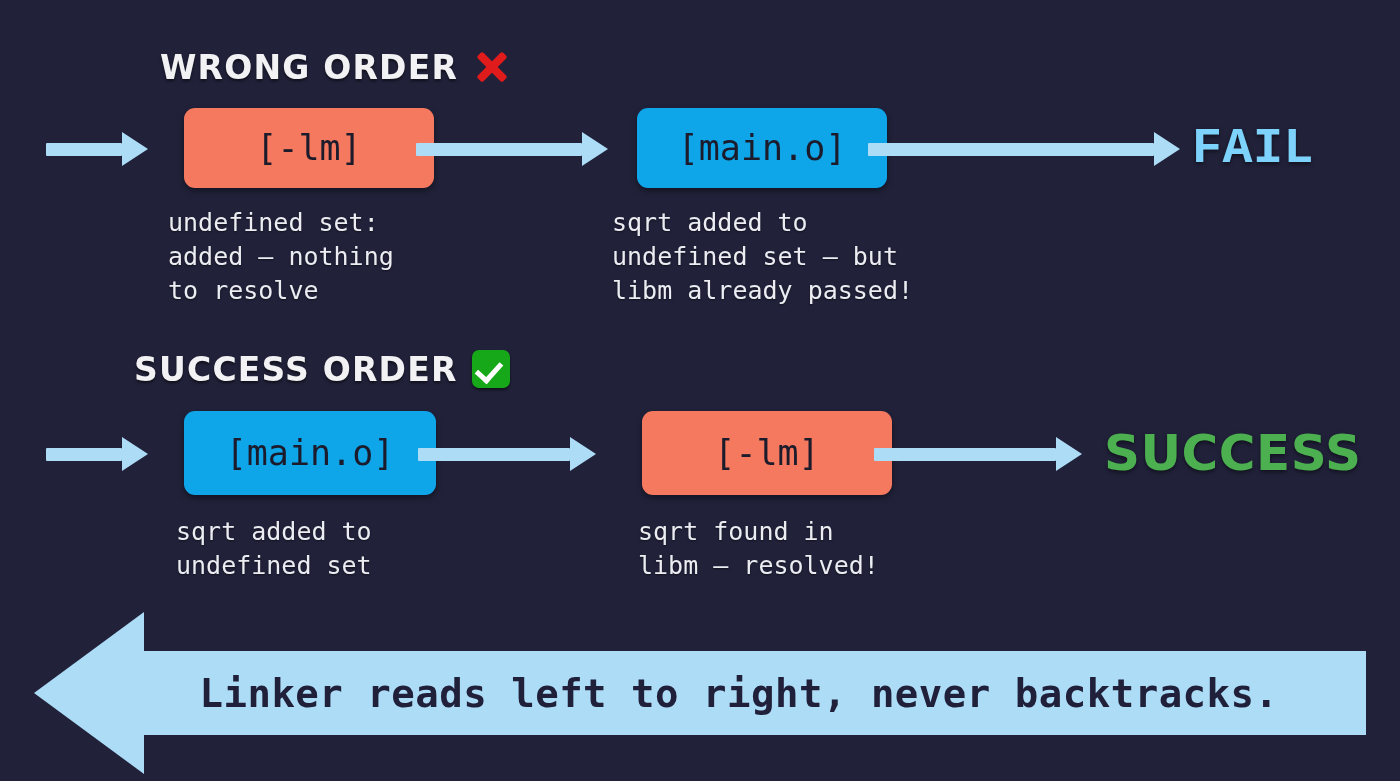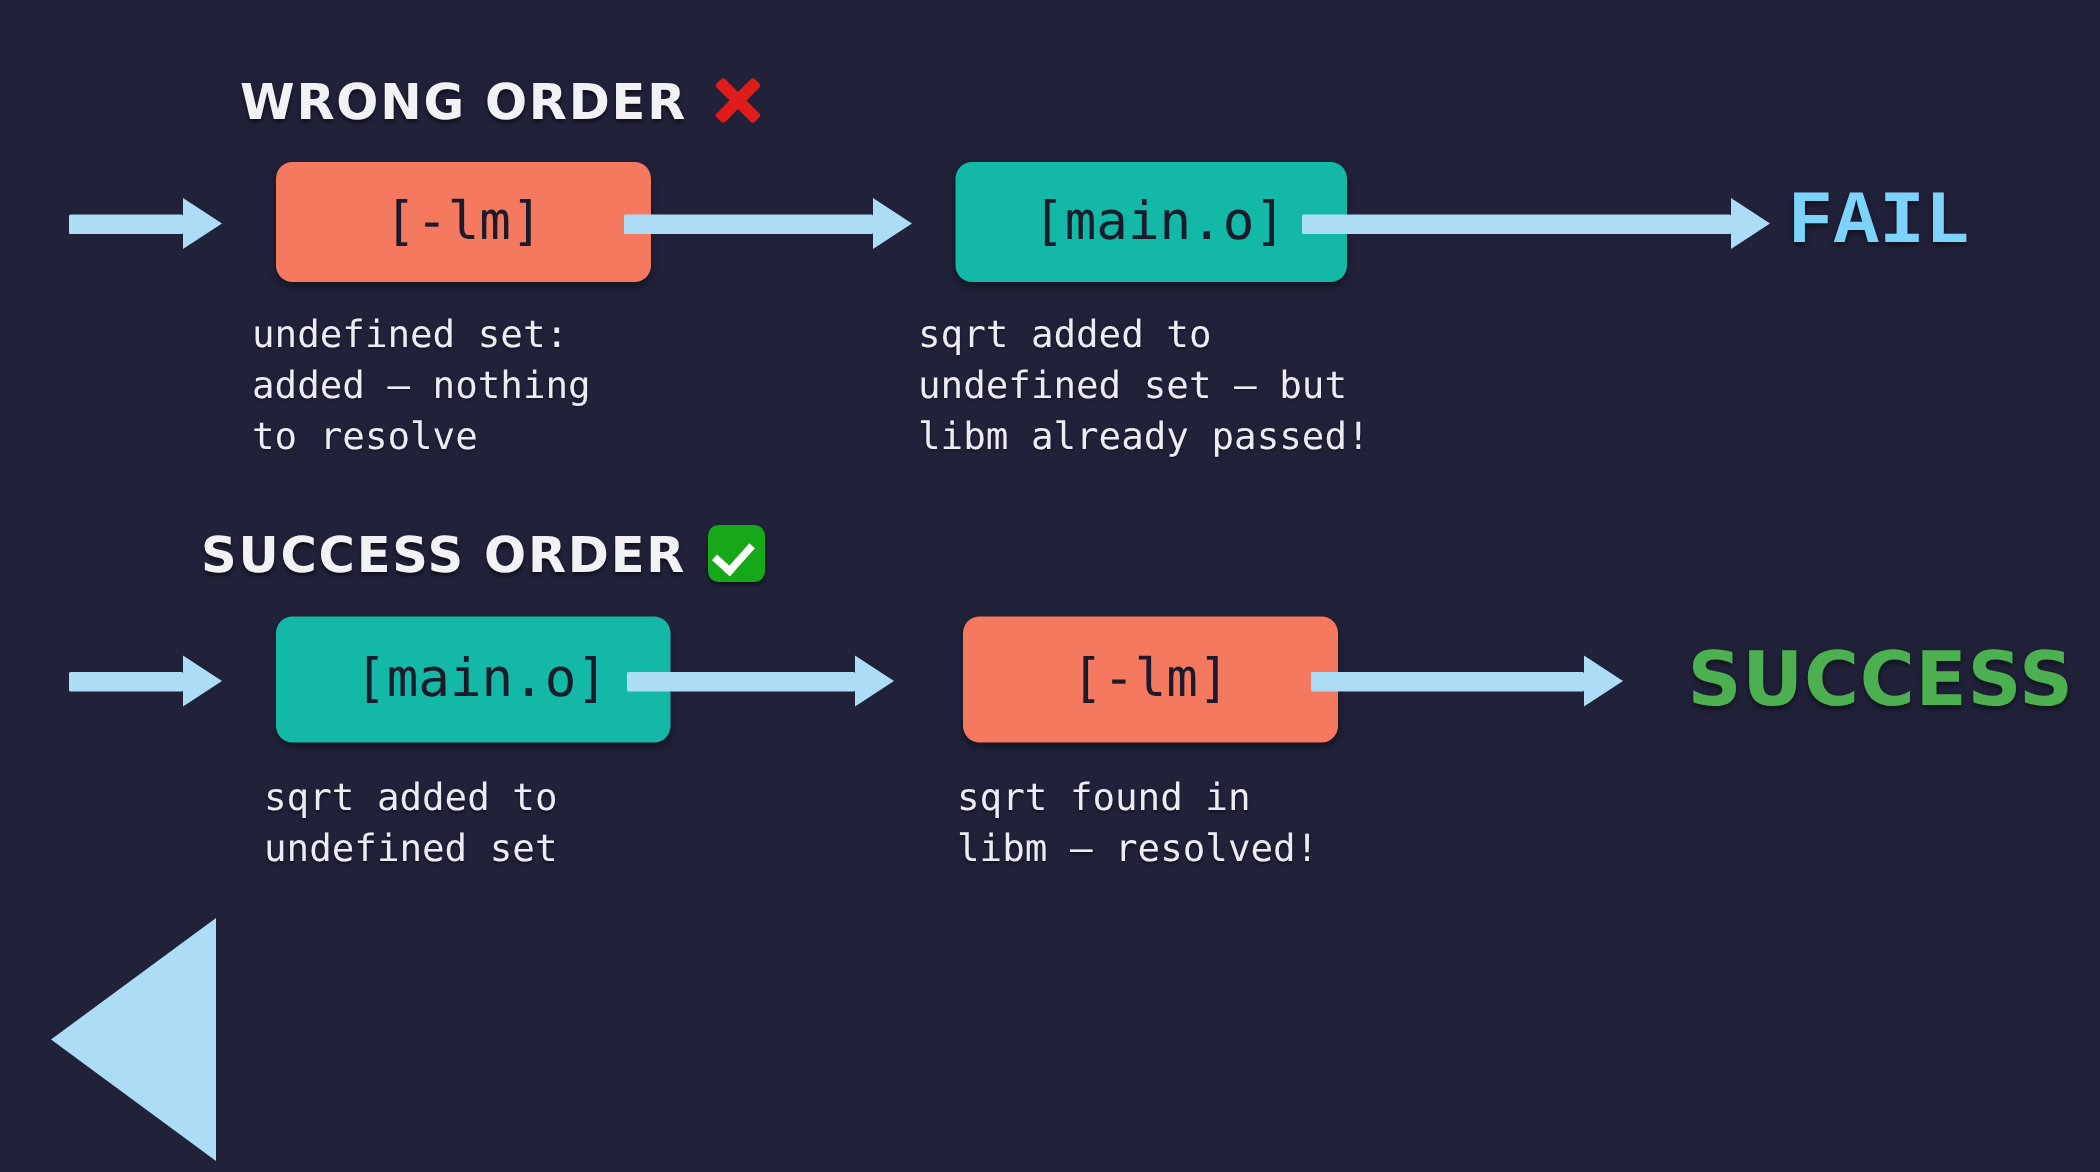--- a/index.html
+++ b/index.html
@@ -91,7 +91,7 @@
     margin-left: 24px;
   }
   .node.orange { background: #f4795f; }
-  .node.teal   { background: #14b8a6; padding-left: 11px; }
+  .node.teal   { background: #0ea5e9; }
 
   
   .caption {

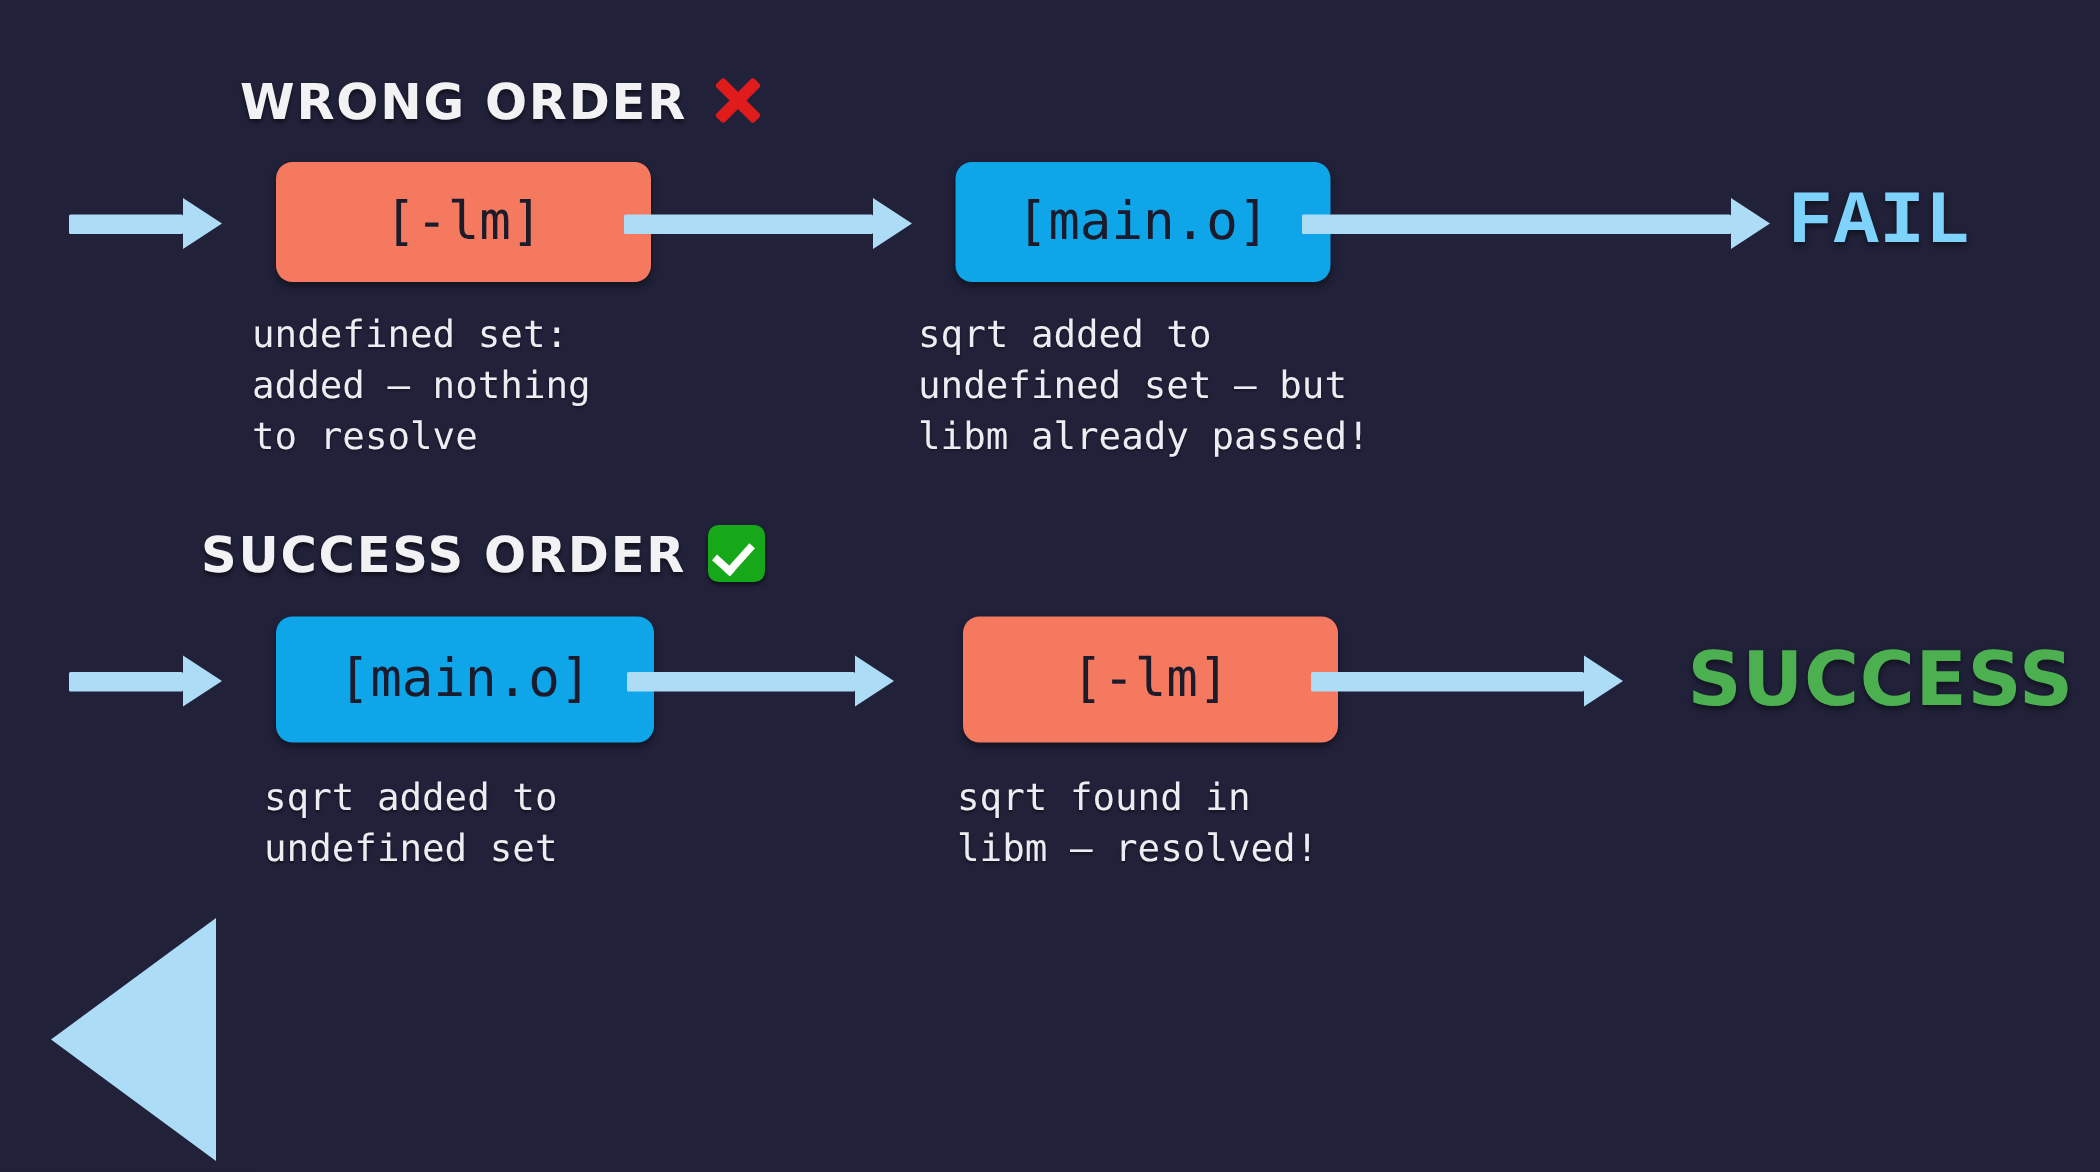--- a/index.html
+++ b/index.html
@@ -255,7 +255,7 @@
     <span class="head"></span>
   </div>
 
-  <div class="outcome success" style="left:1104px; top:424px;margin-left:21px;">SUCCESS</div>
+  <div class="outcome success" style="left:1104px; top:424px;">SUCCESS</div>
 
   <div class="banner">
     <span class="head"></span>

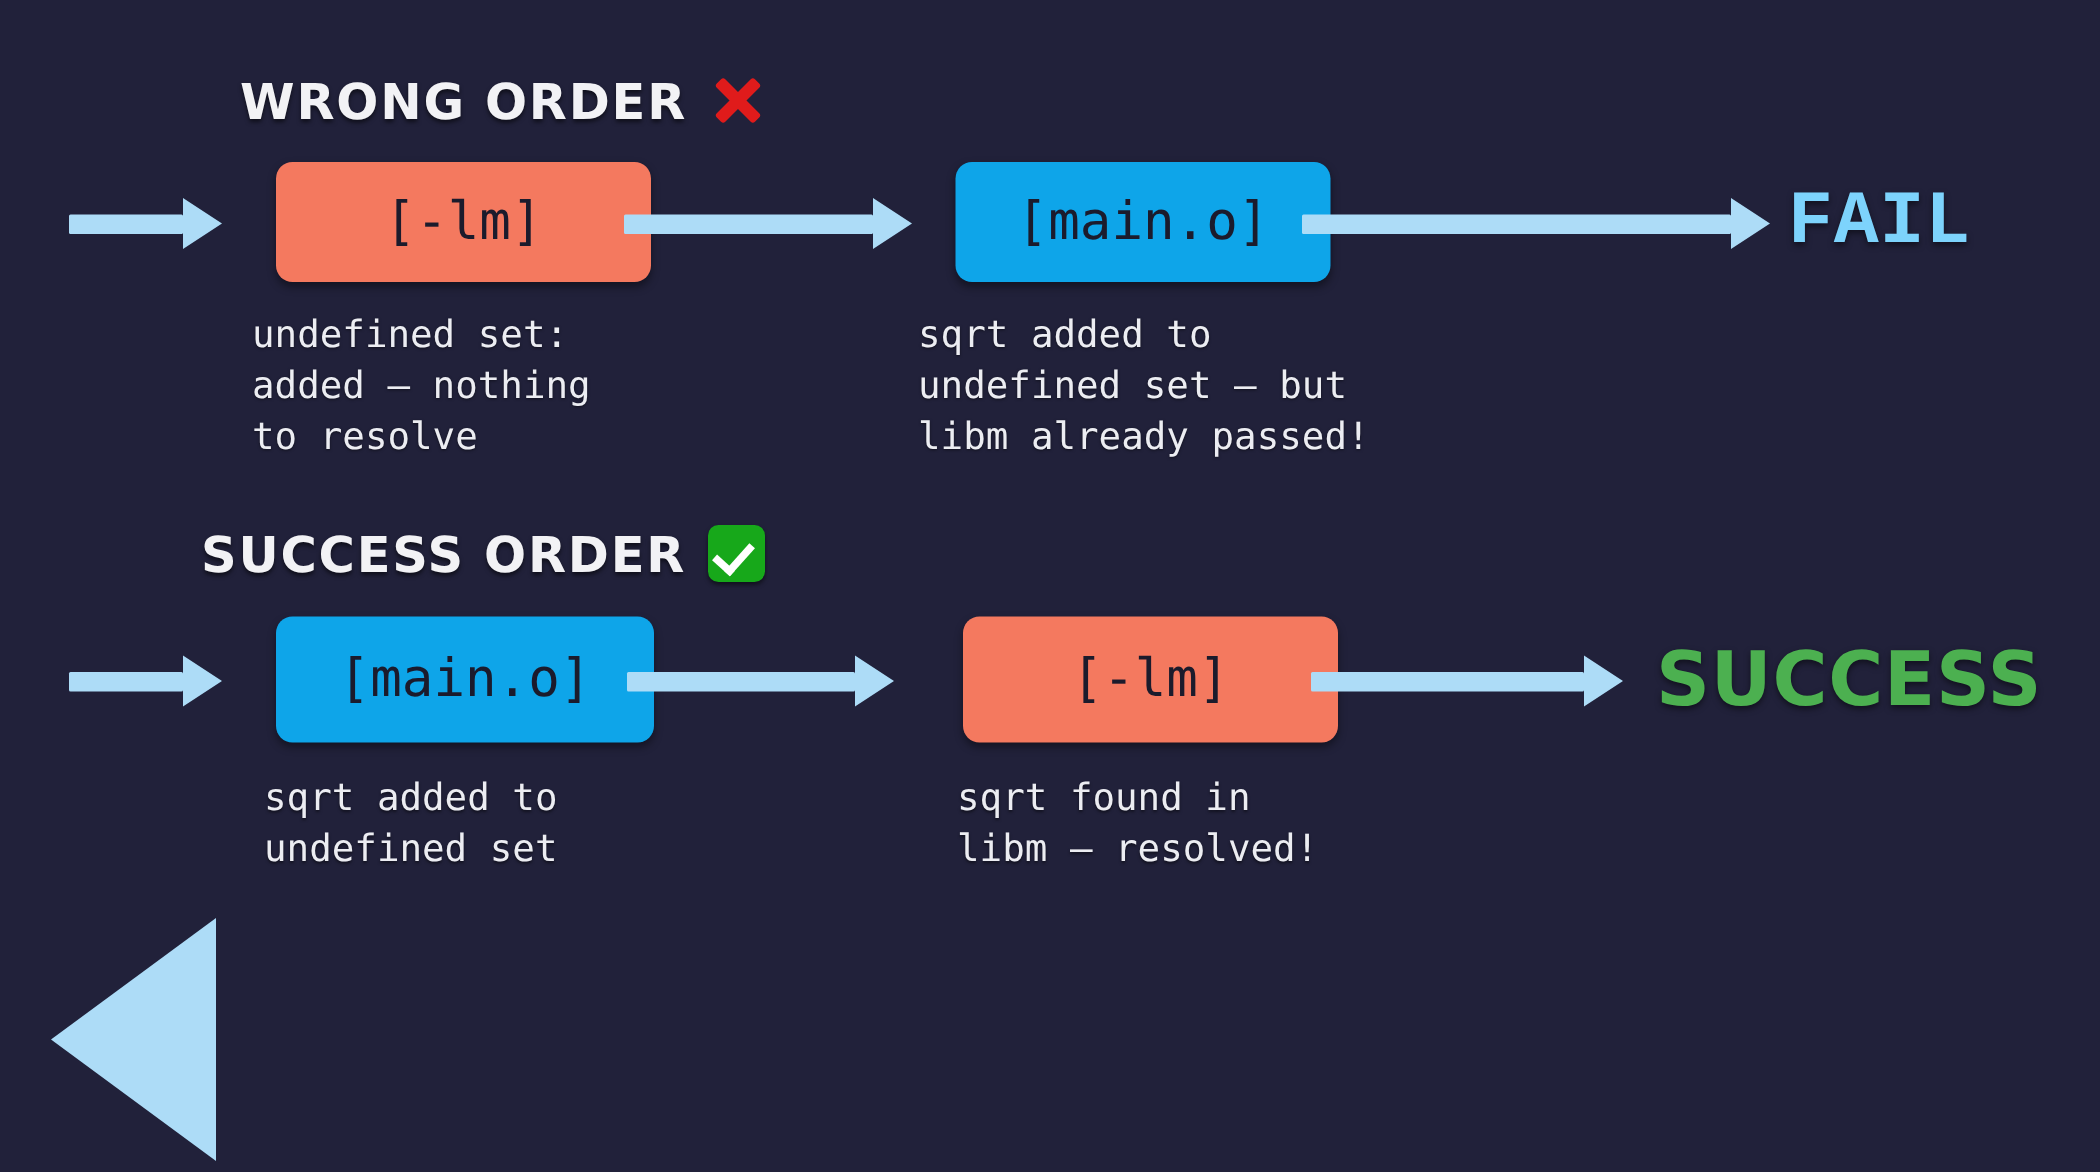--- a/index.html
+++ b/index.html
@@ -259,6 +259,9 @@
 
   <div class="banner">
     <span class="head"></span>
+    <div class="body">
+      <span class="text">Linker reads left to right, never backtracks.</span>
+    </div>
   </div>
 
 </div>

